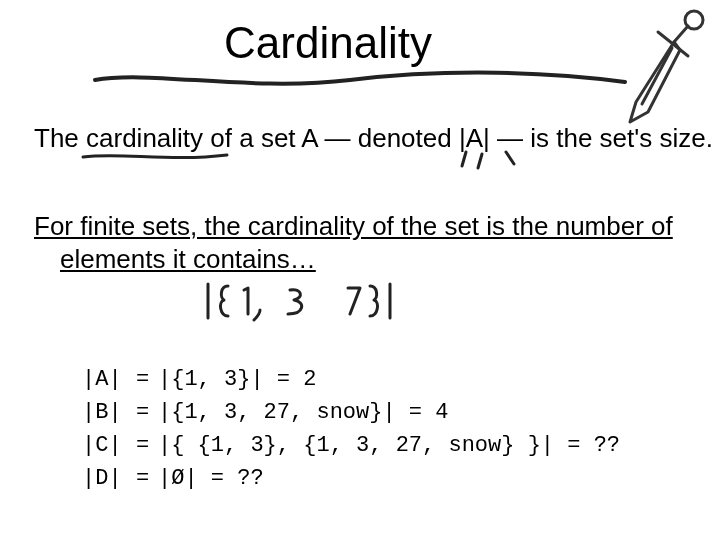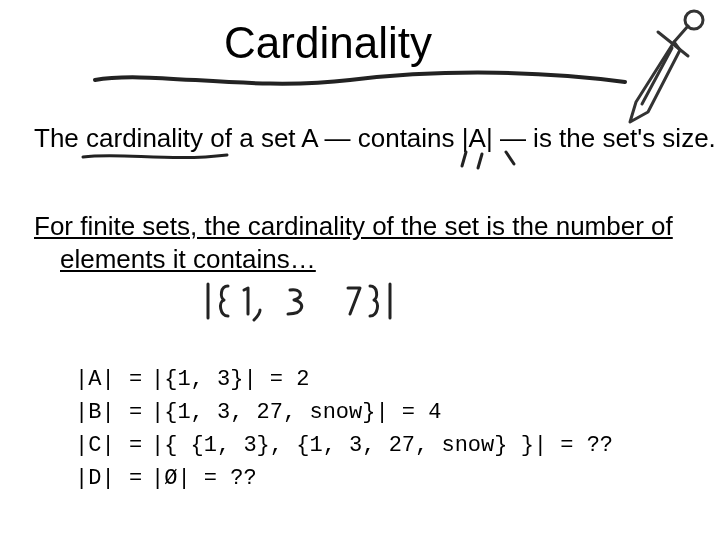--- a/index.html
+++ b/index.html
@@ -101,7 +101,7 @@
   </svg>
 
   <div class="para1">
-    <span>The cardinality of a set A — contains</span>
+    <span>The cardinality of a set A — denoted</span>
     <span>|A|</span>
     <span>— is the set's size.</span>
   </div>

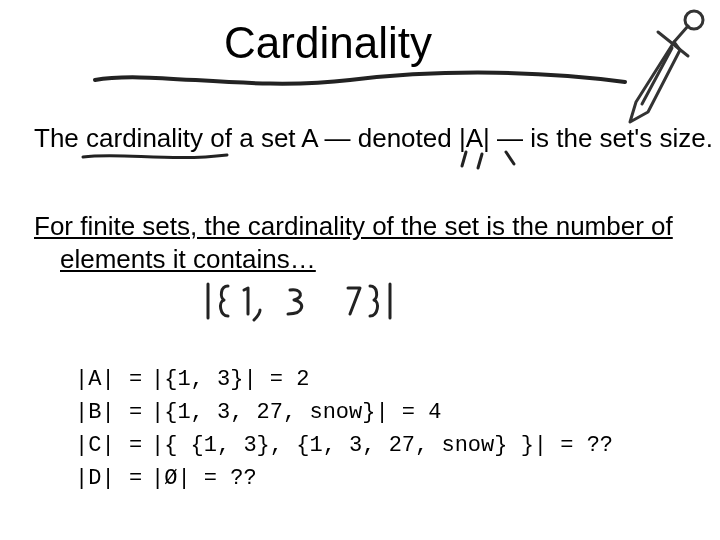--- a/index.html
+++ b/index.html
@@ -52,7 +52,7 @@
   .code {
     position: absolute;
     top: 330px;
-    left: 75px;
+    left: 82px;
     font-family: "Courier New", Courier, monospace;
     font-size: 22px;
     line-height: 1.5;

